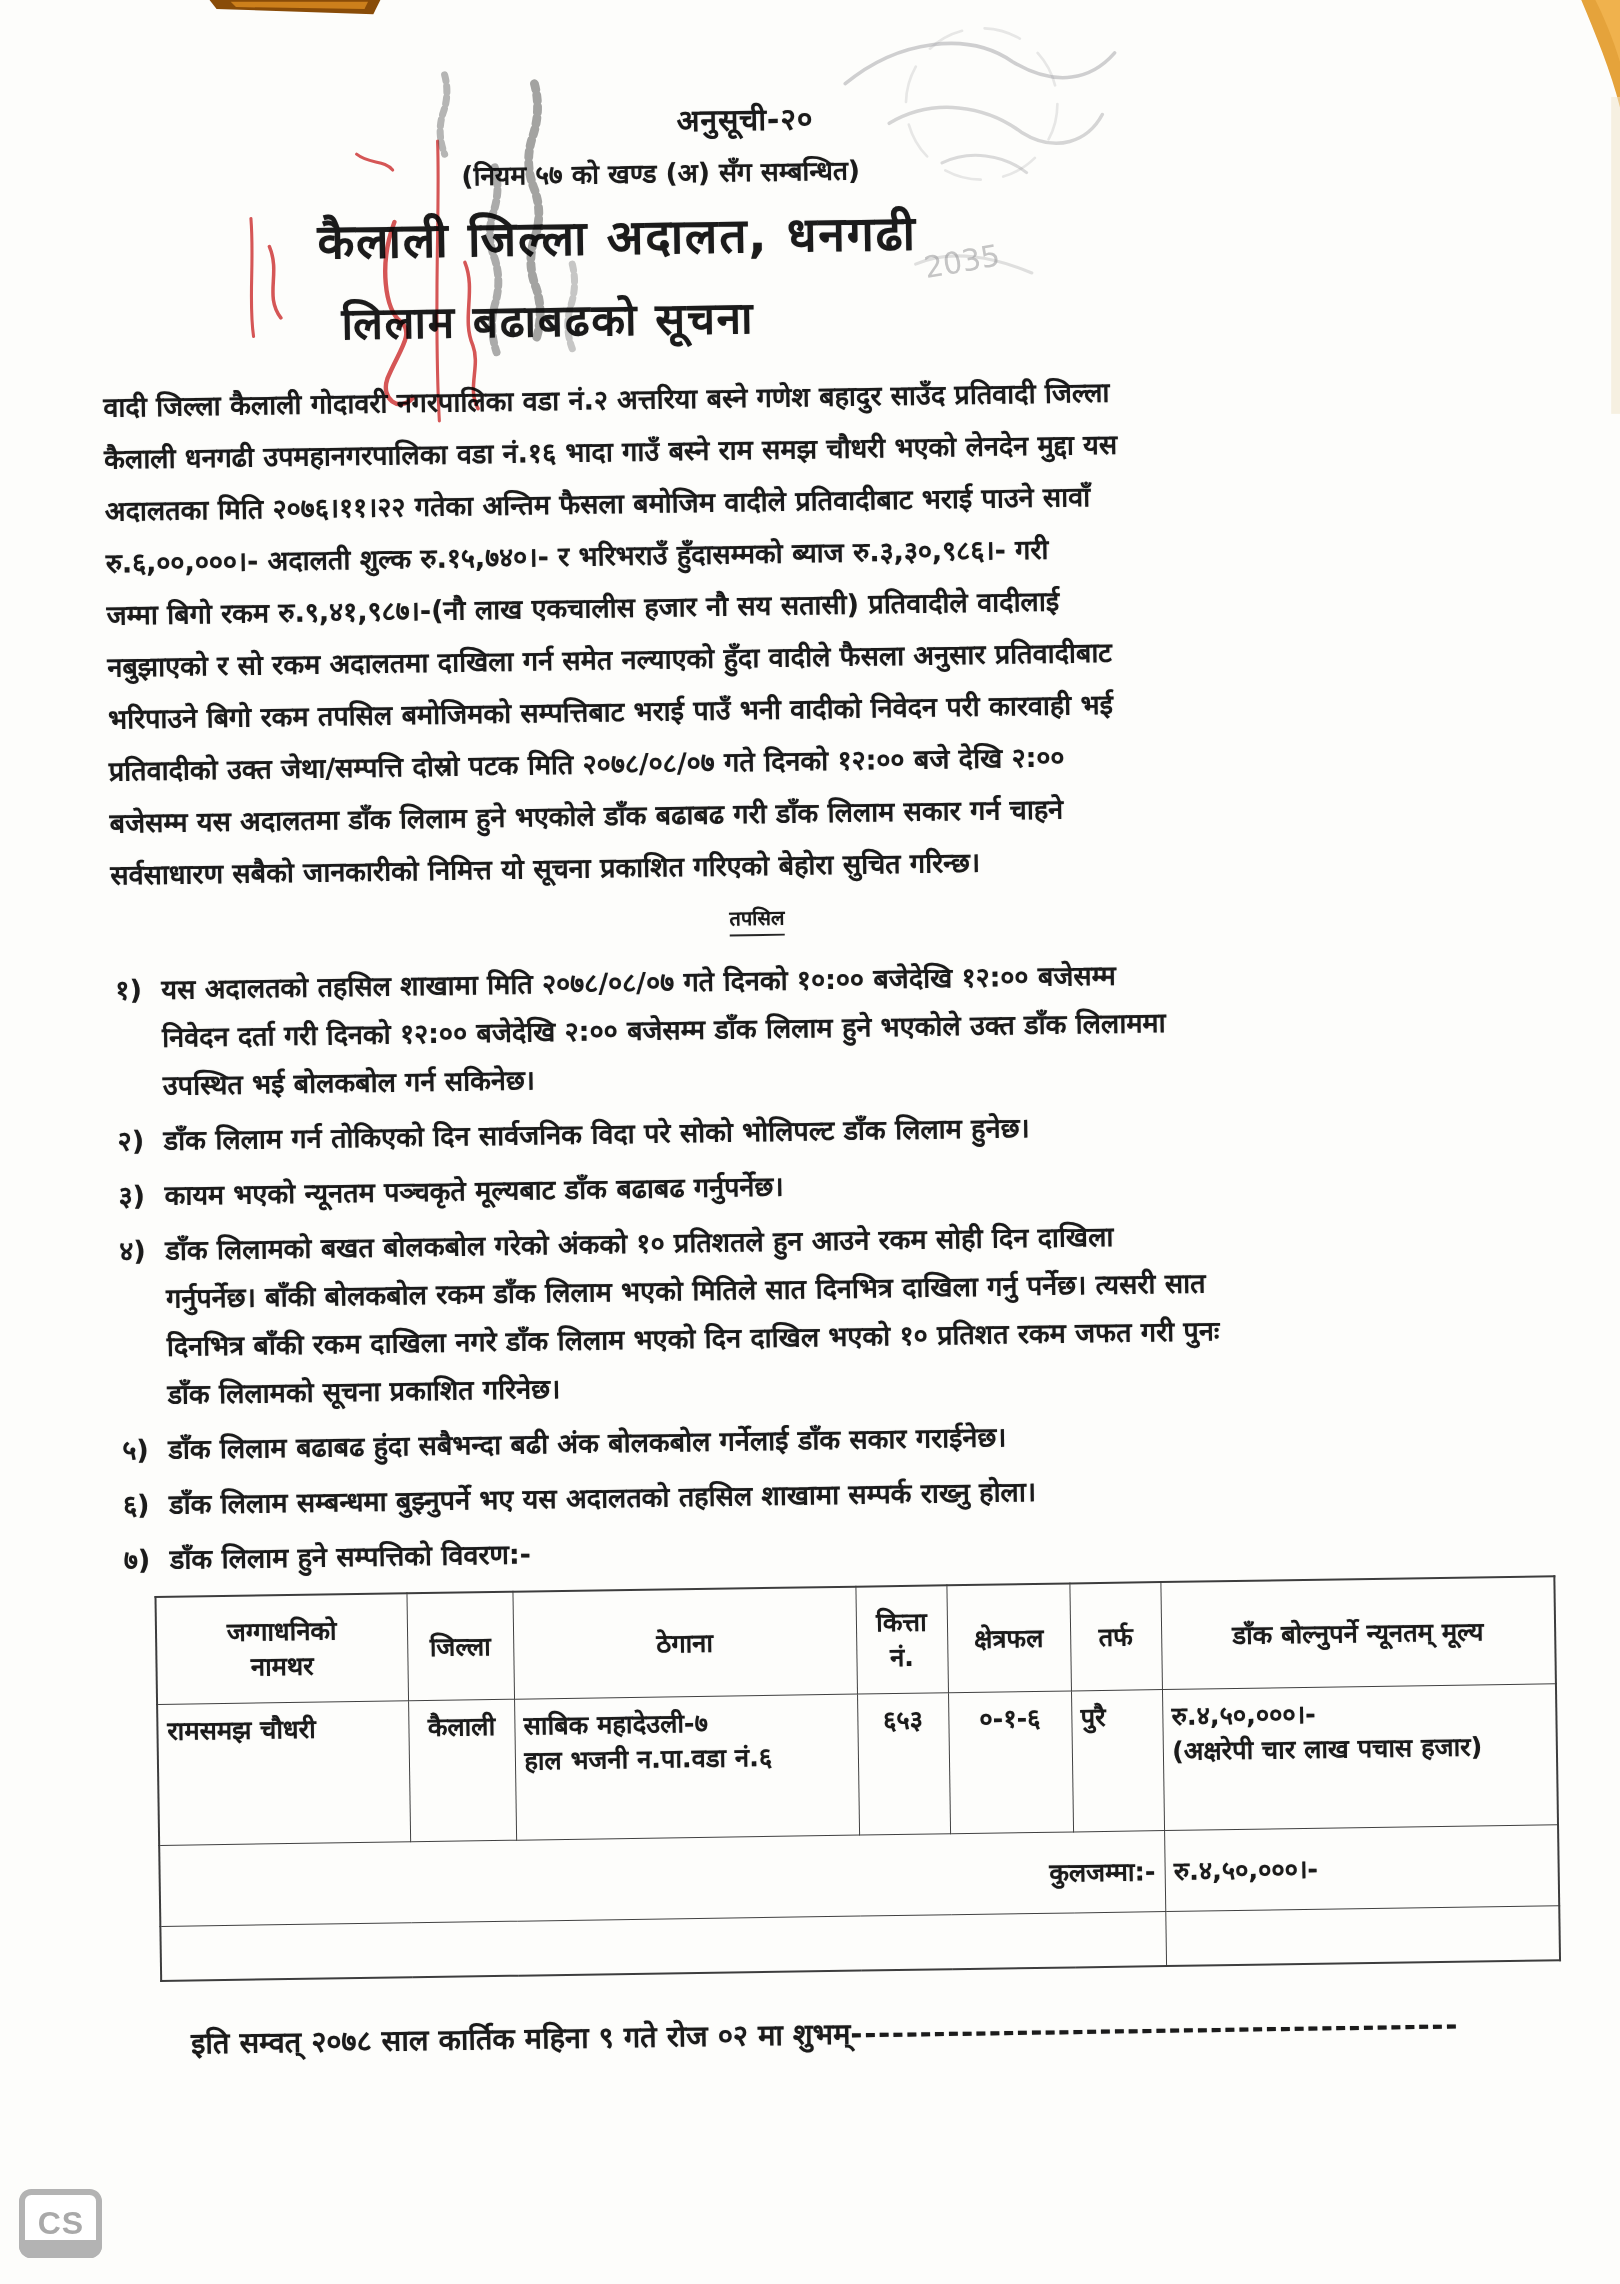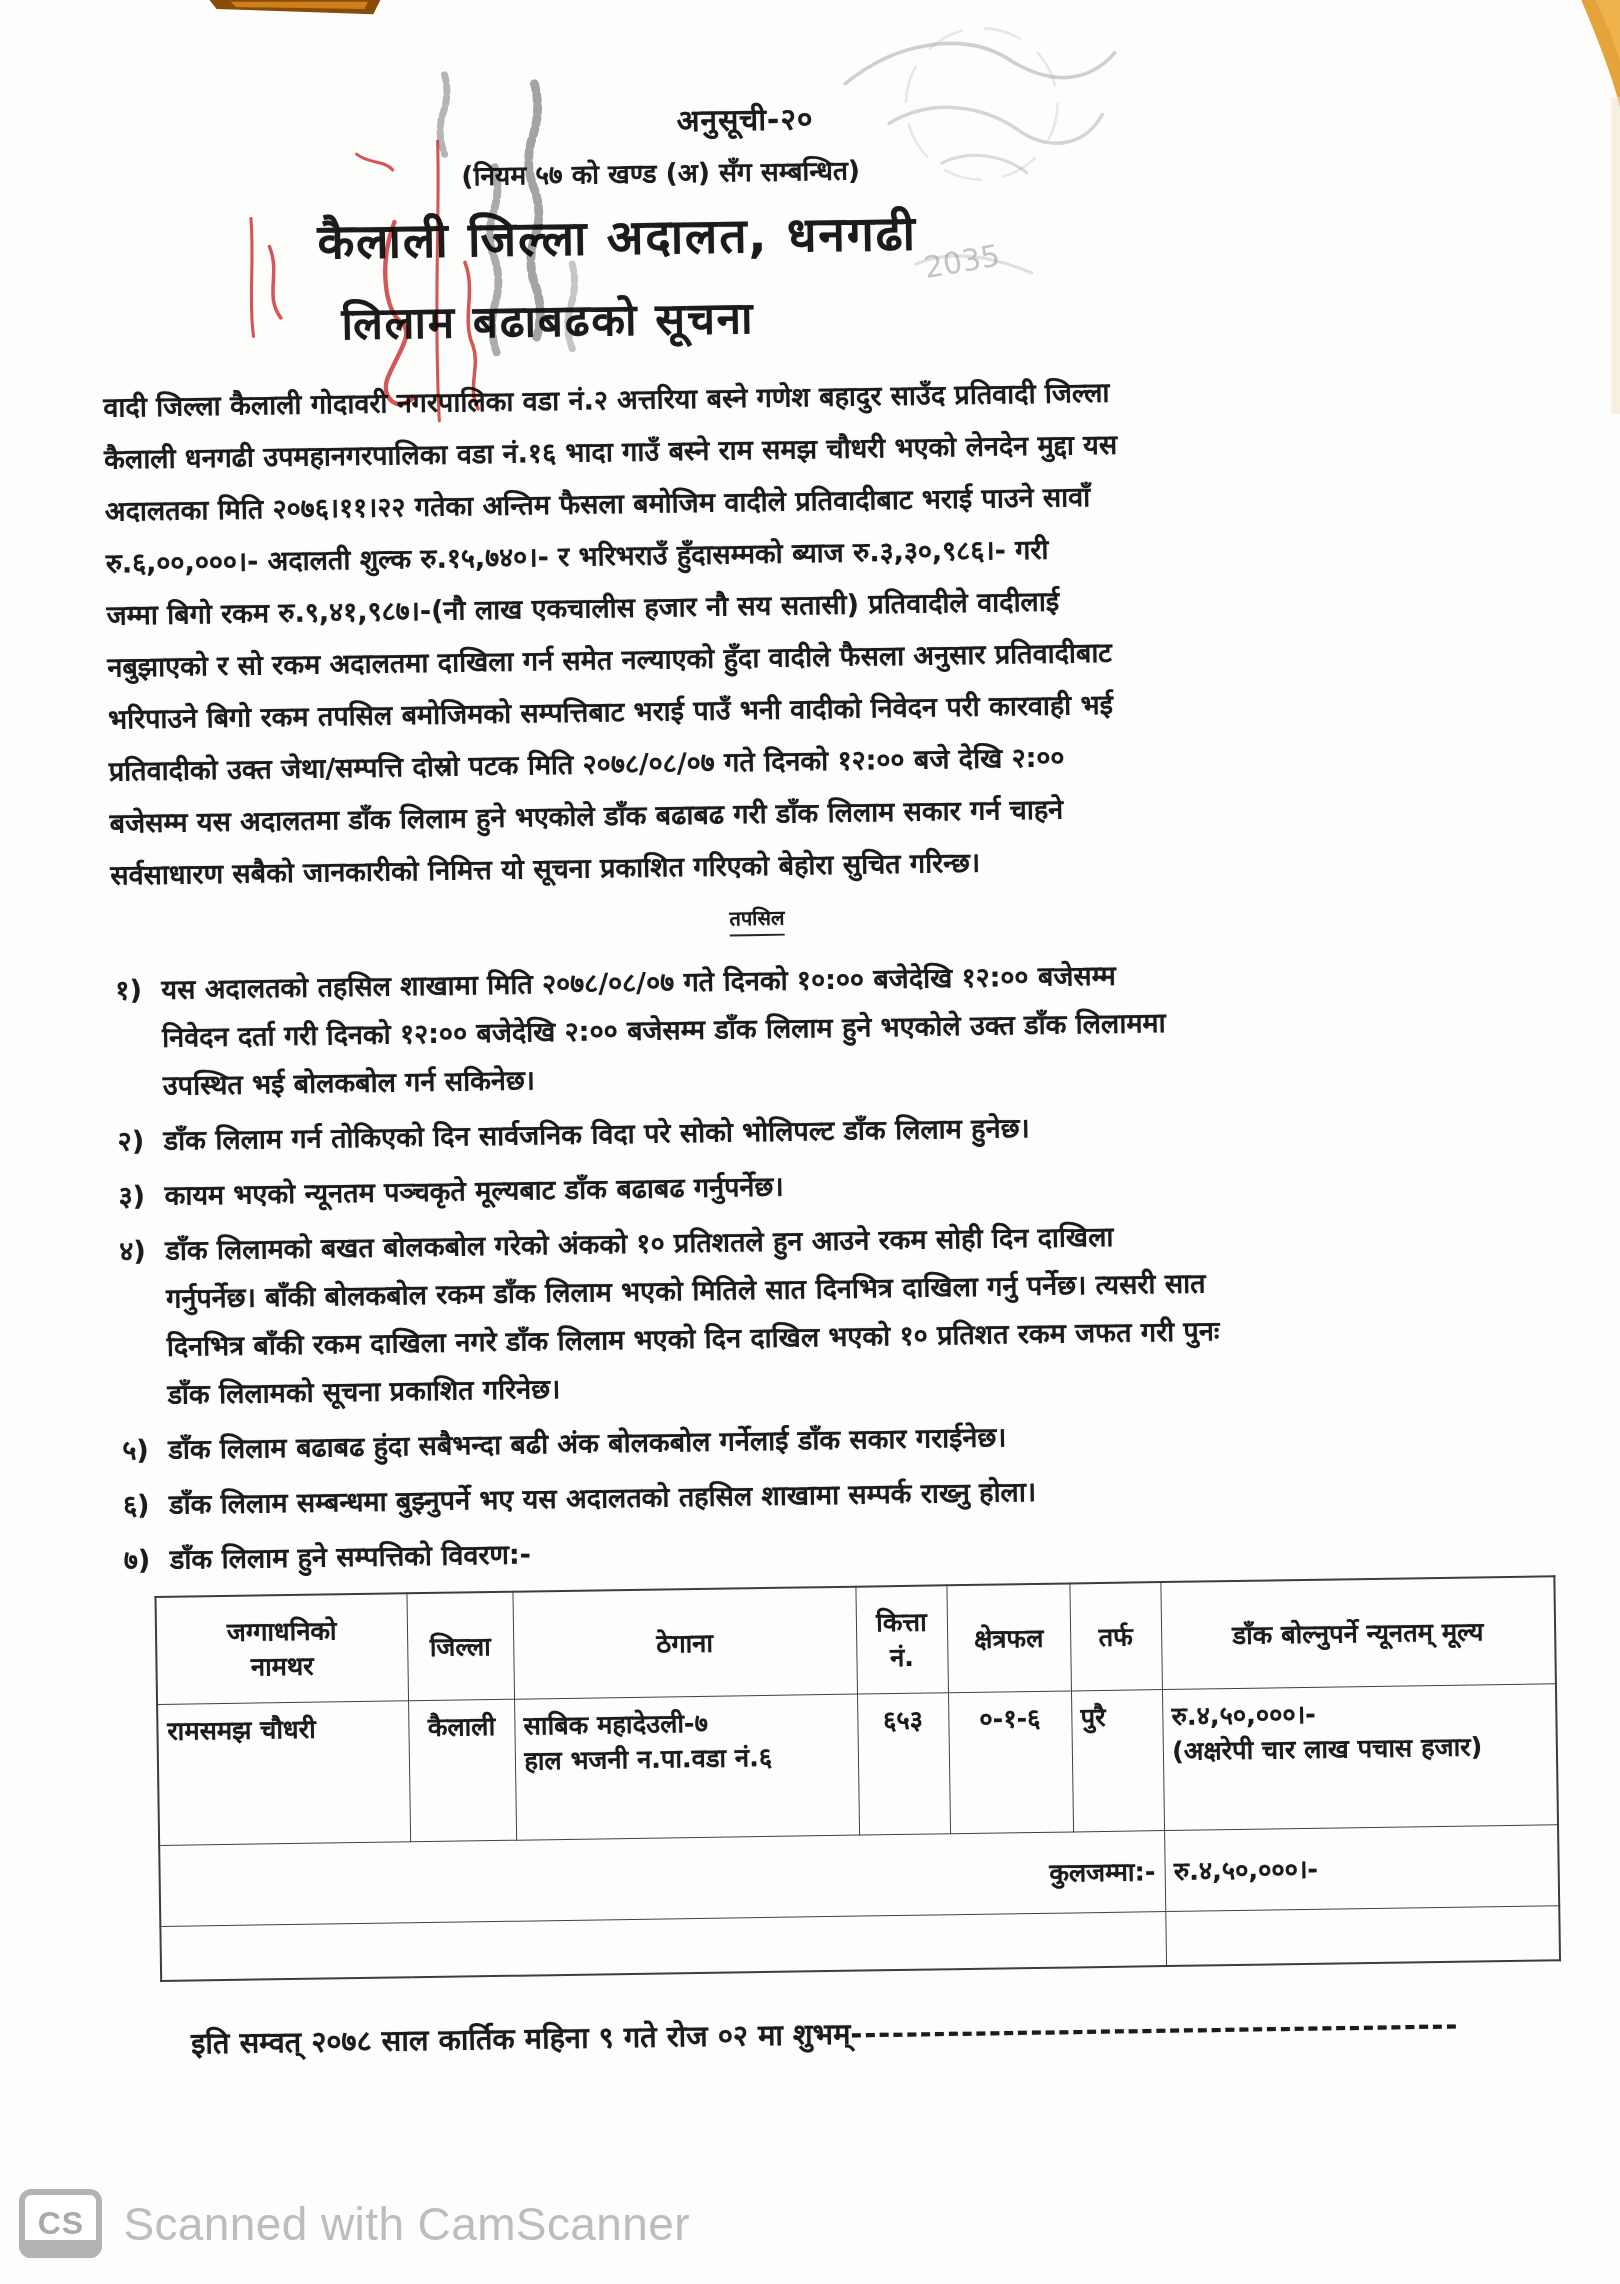--- a/index.html
+++ b/index.html
@@ -51,7 +51,7 @@
   .footer-line .dashes{letter-spacing:1.8px;font-weight:700;}
   .watermark{
     position:absolute;left:19.4px;top:2189px;z-index:8;
-    display:flex;align-items:center;gap:21px;text-shadow:none;justify-content:space-between;
+    display:flex;align-items:center;gap:31px;text-shadow:none;justify-content:space-between;
   }
   .cs-icon{position:relative;width:83px;height:69px;flex:0 0 auto;}
   .cs-box{

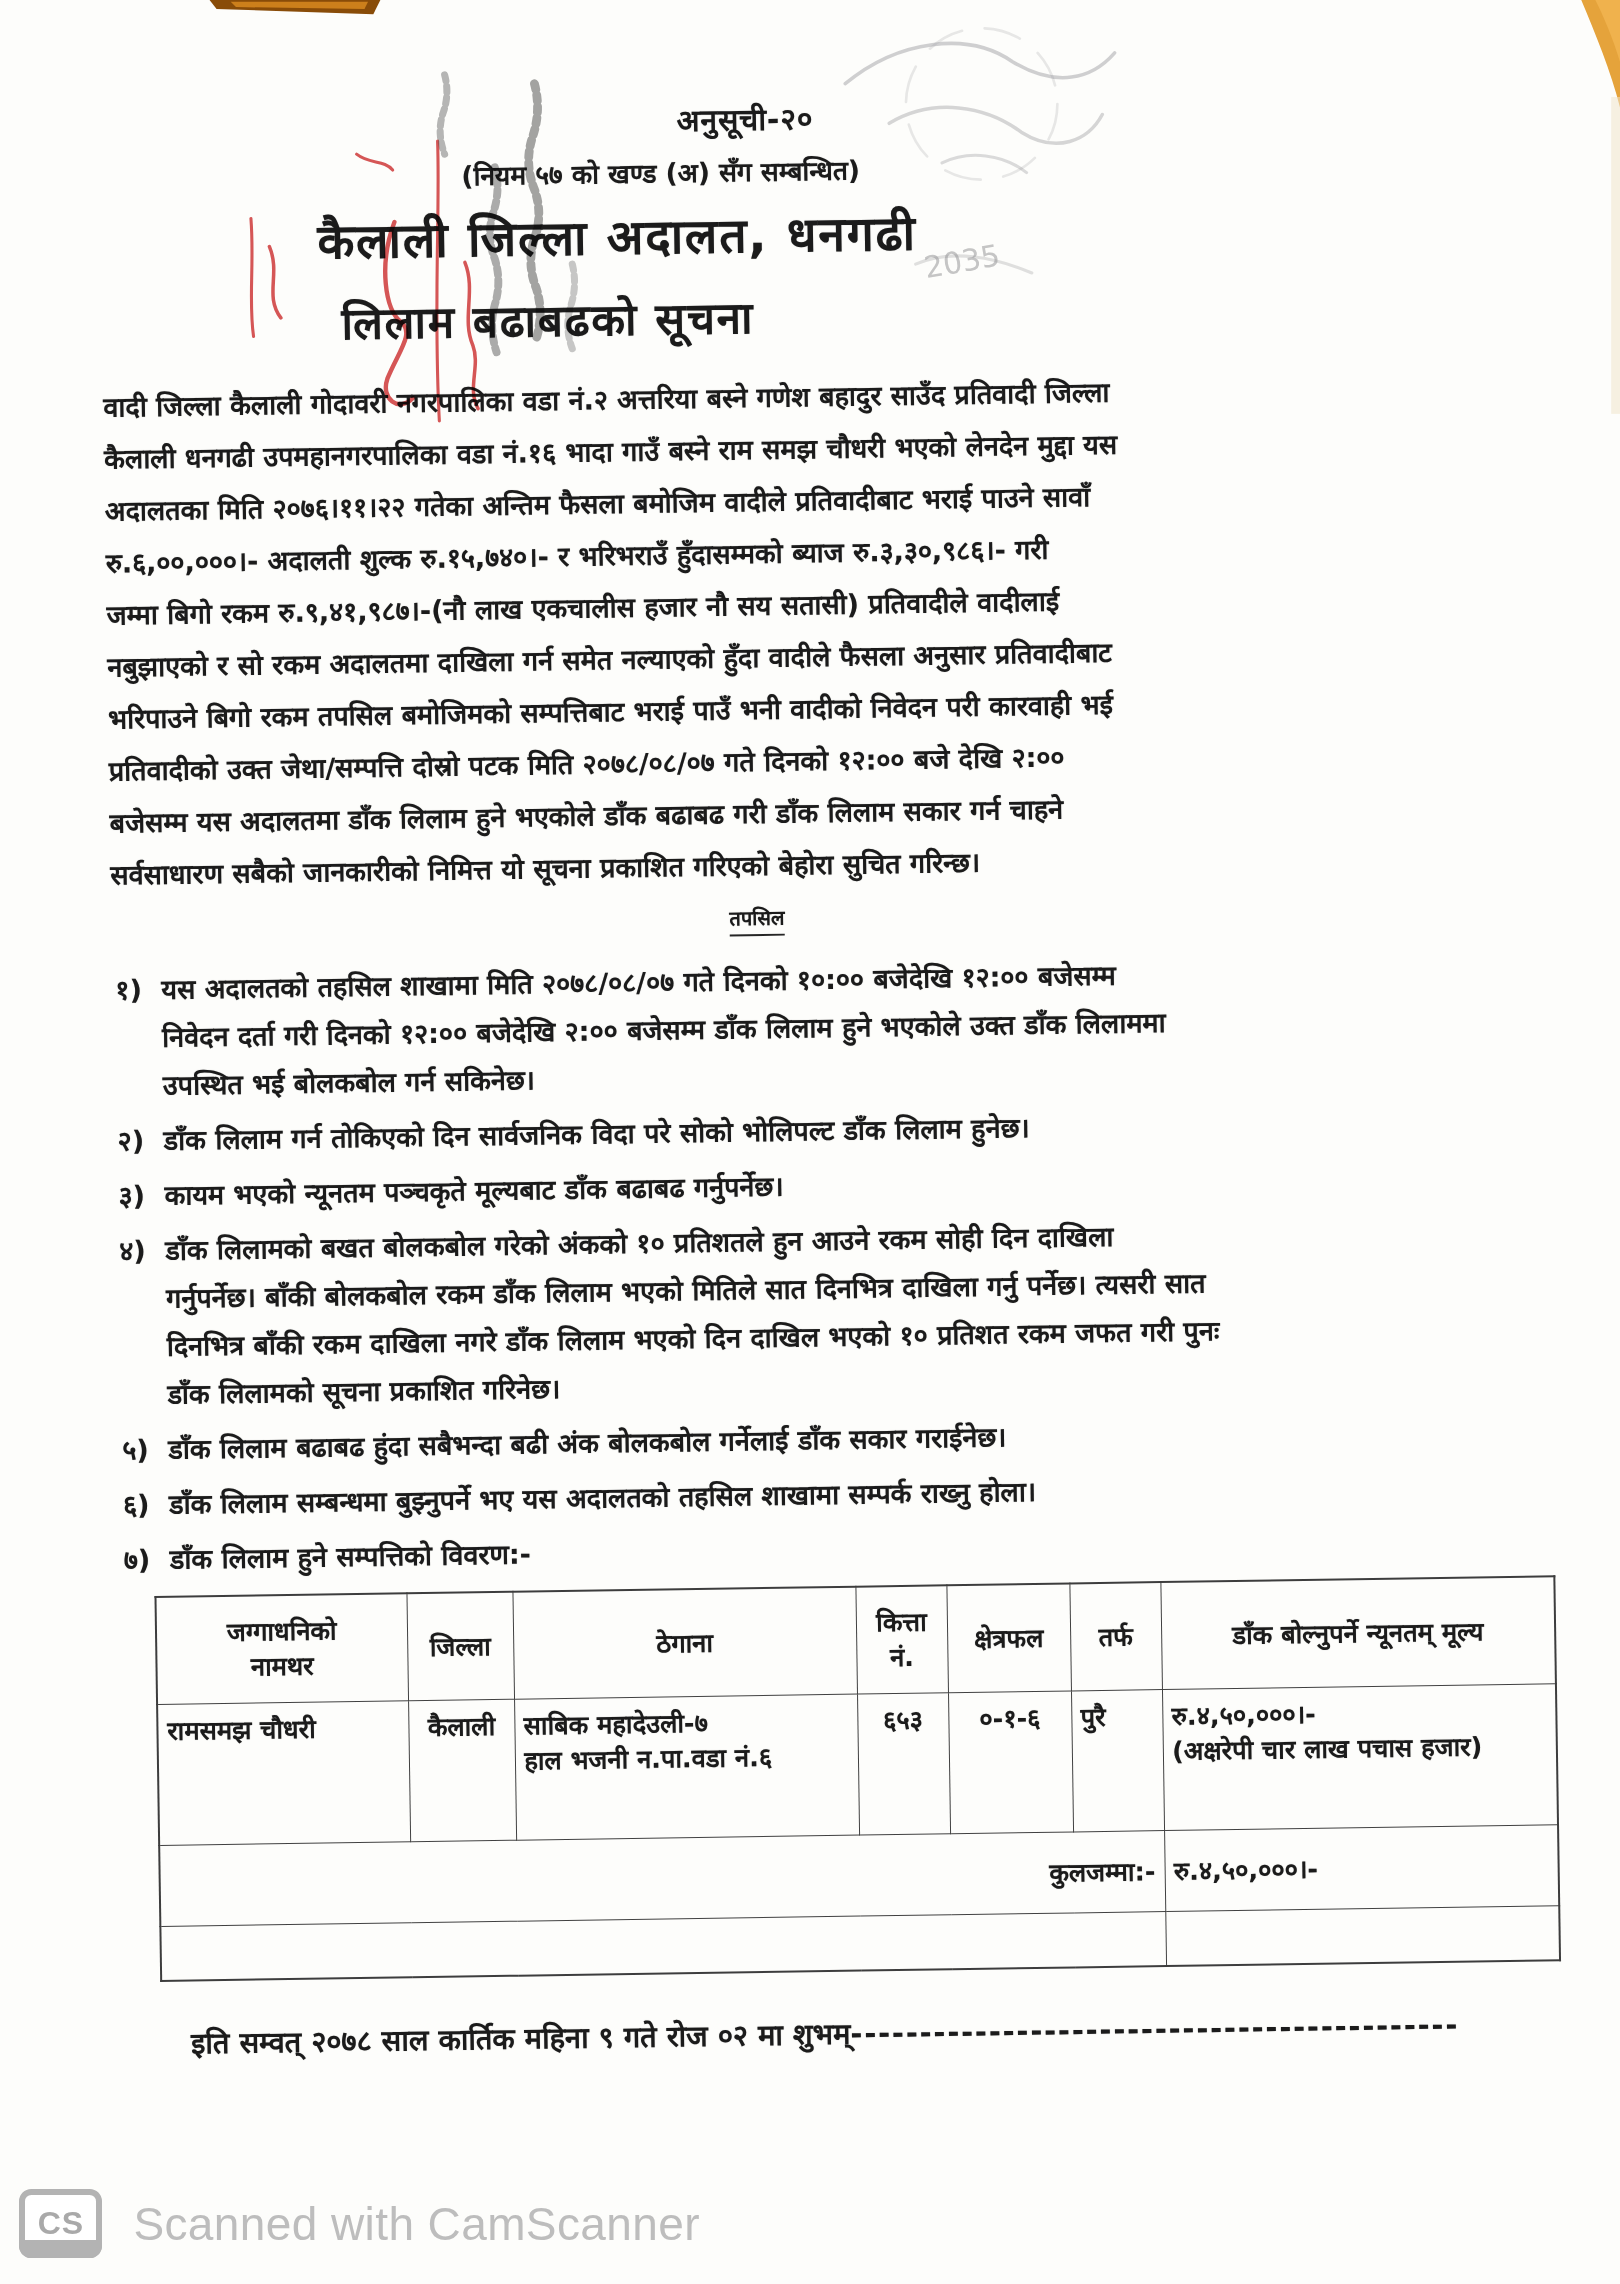--- a/index.html
+++ b/index.html
@@ -225,7 +225,6 @@
       <div class="cs-box">CS</div>
       <div class="cs-bar"></div>
     </div>
-    <div class="wm-text">Scanned with CamScanner</div>
   </div>
 
 </div>

